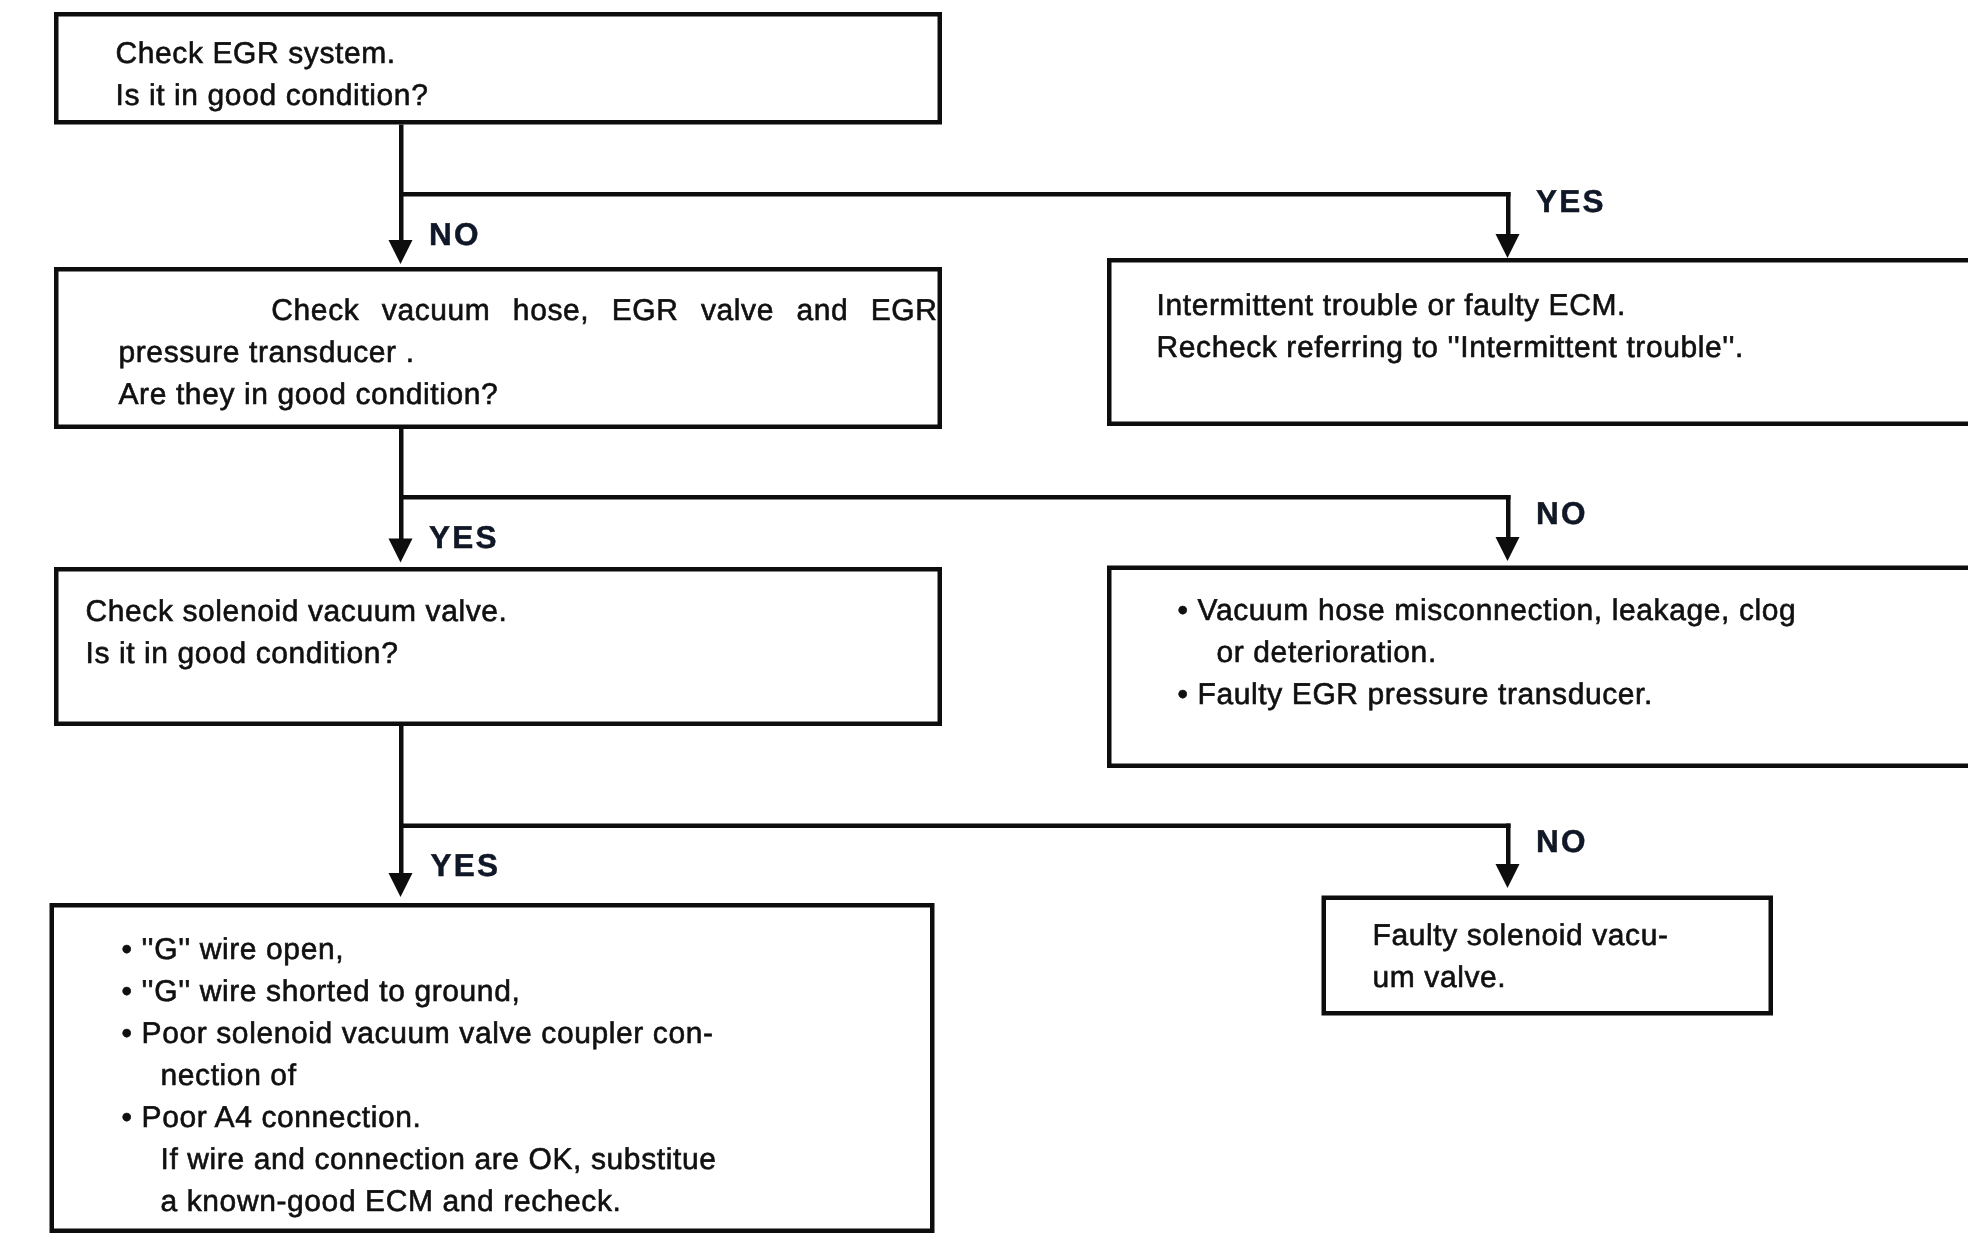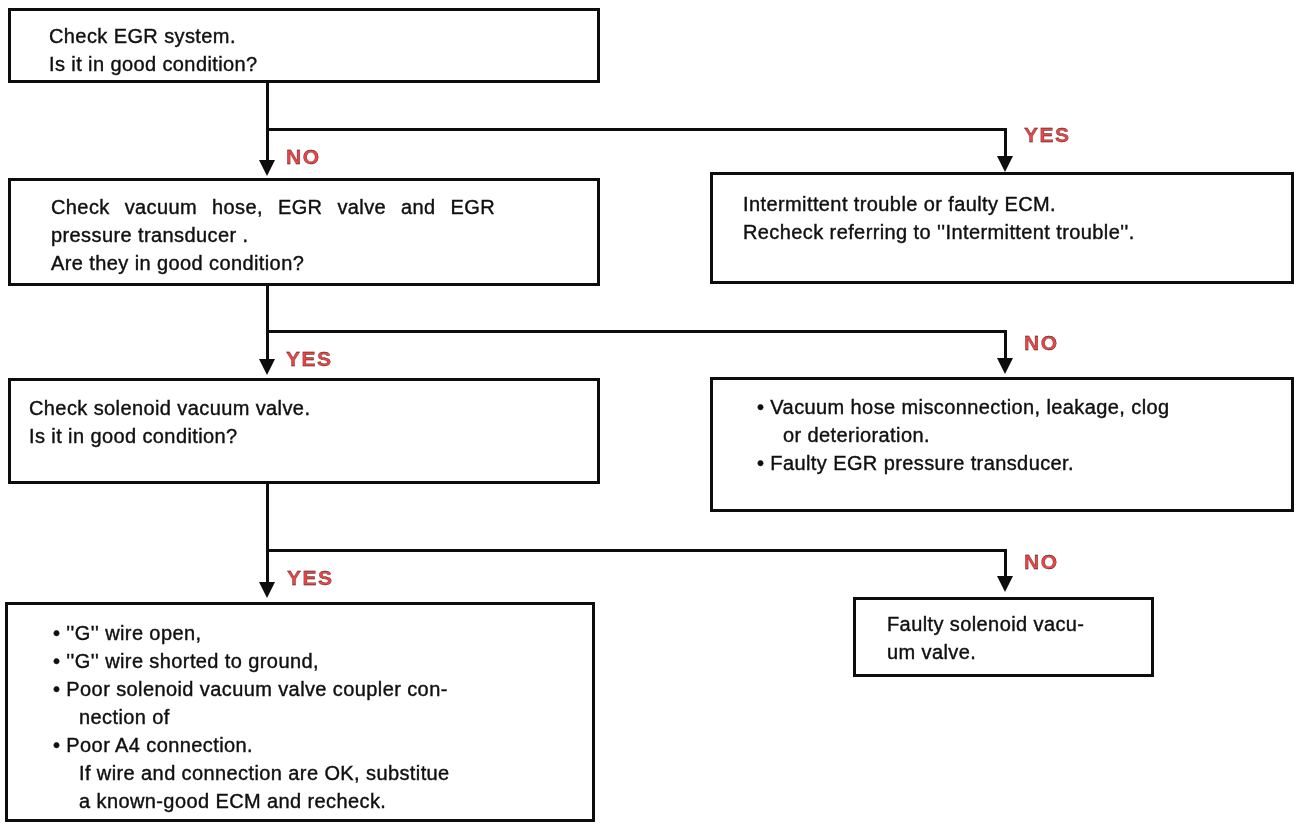--- a/index.html
+++ b/index.html
@@ -21,6 +21,7 @@
     box-sizing: border-box;
     background: #ffffff;
     border: 3px solid #0d0d0d;
+    margin-left: 28px;
   }
   .ln {
     font-size: 20px;

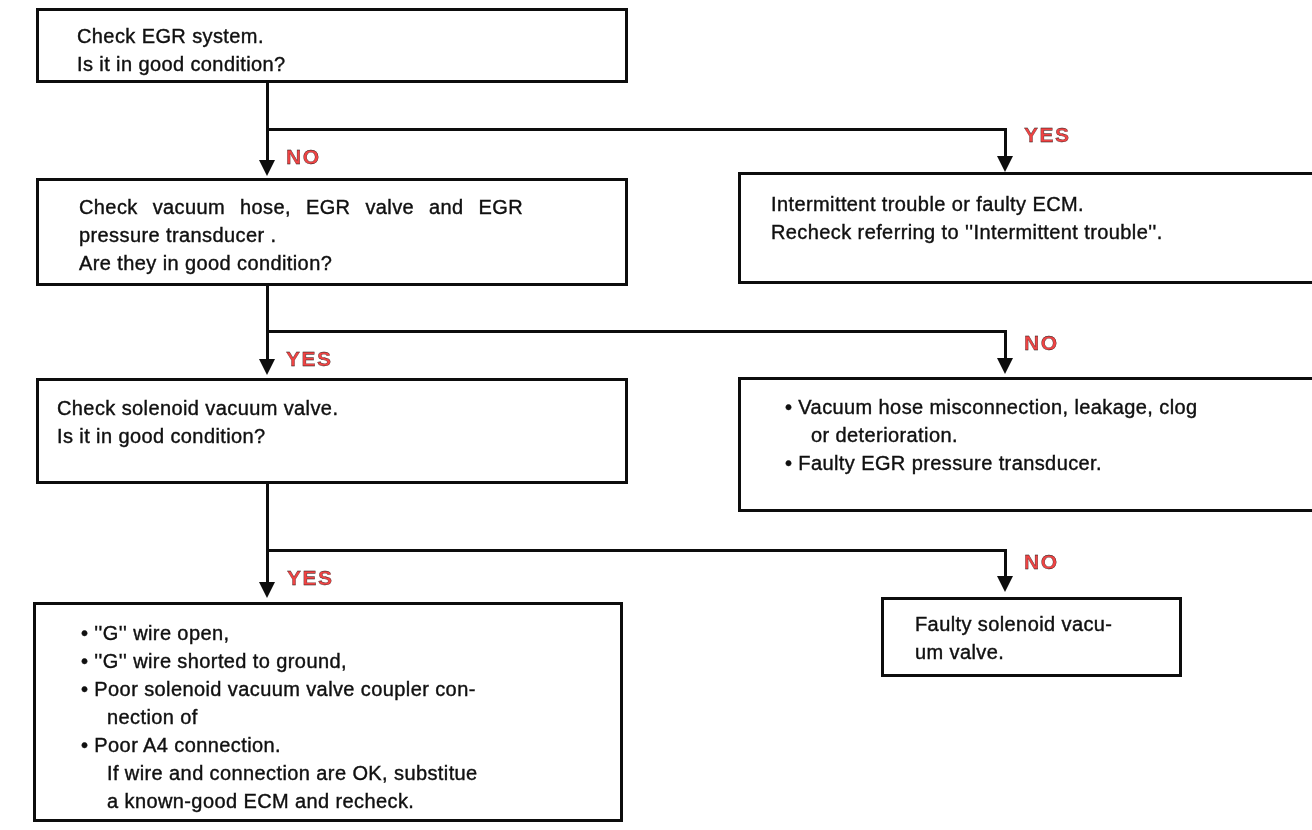--- a/index.html
+++ b/index.html
@@ -56,7 +56,7 @@
     font-size: 21px;
     font-weight: 700;
     letter-spacing: 1.5px;
-    color: #ef4444;
+    color: #0f172a;
     -webkit-text-stroke: 0.3px #0d0d0d;
   }
 </style>

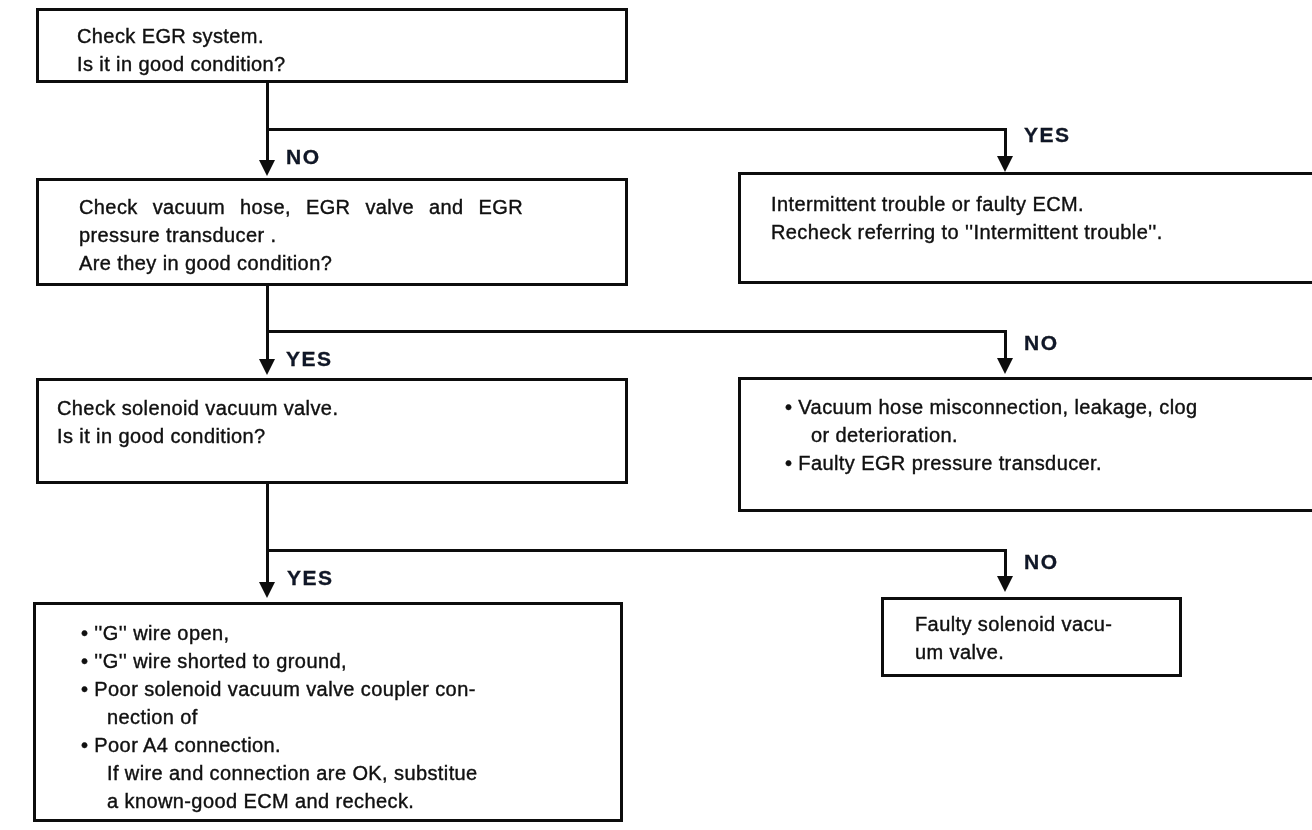--- a/index.html
+++ b/index.html
@@ -30,7 +30,7 @@
     white-space: pre;
     -webkit-text-stroke: 0.4px #101010;
   }
-  .spread { word-spacing: 9px; }
+  .spread { word-spacing: 9px; text-align: right; }
   .indent { padding-left: 26px; }
   .pad-a { padding: 11px 0 0 38px; }
   .pad-b { padding: 12px 0 0 40px; }

